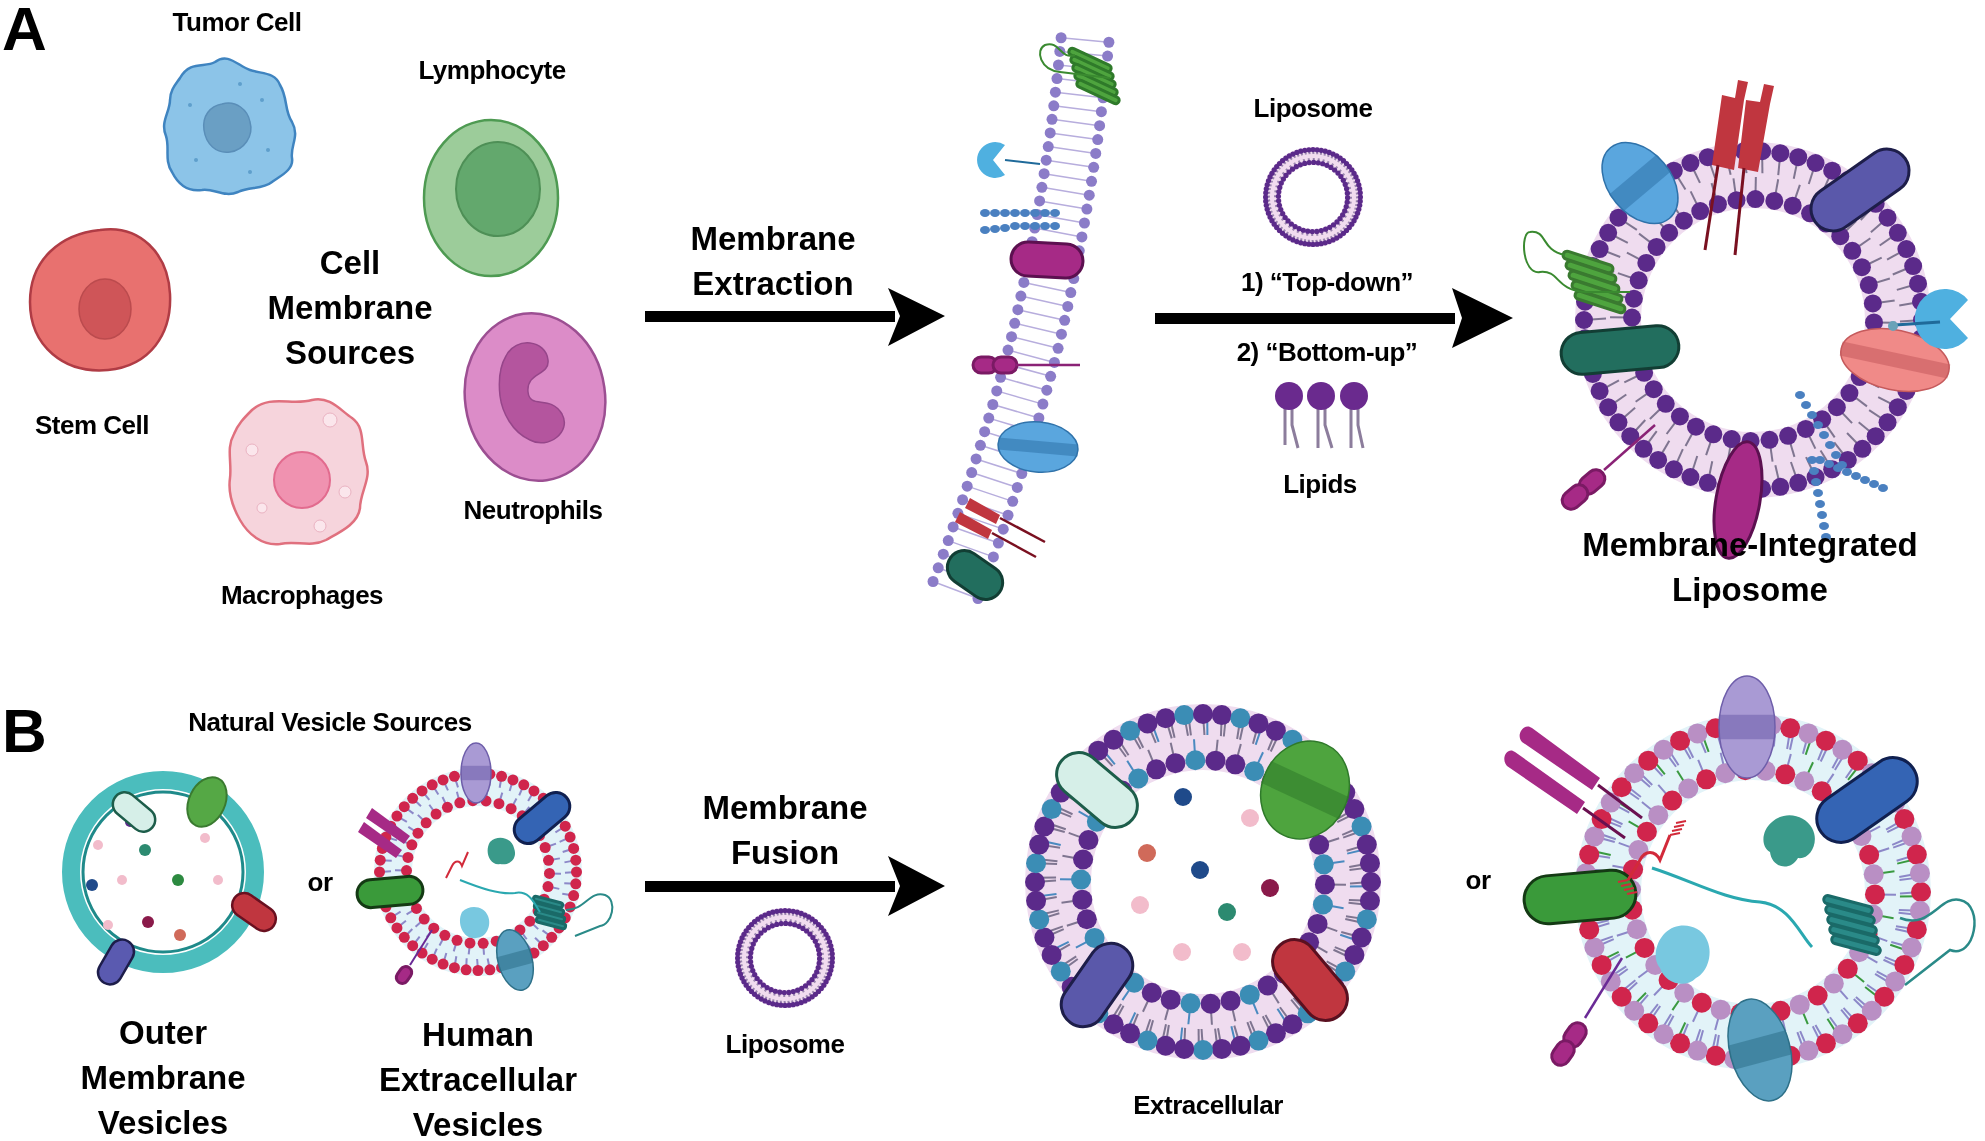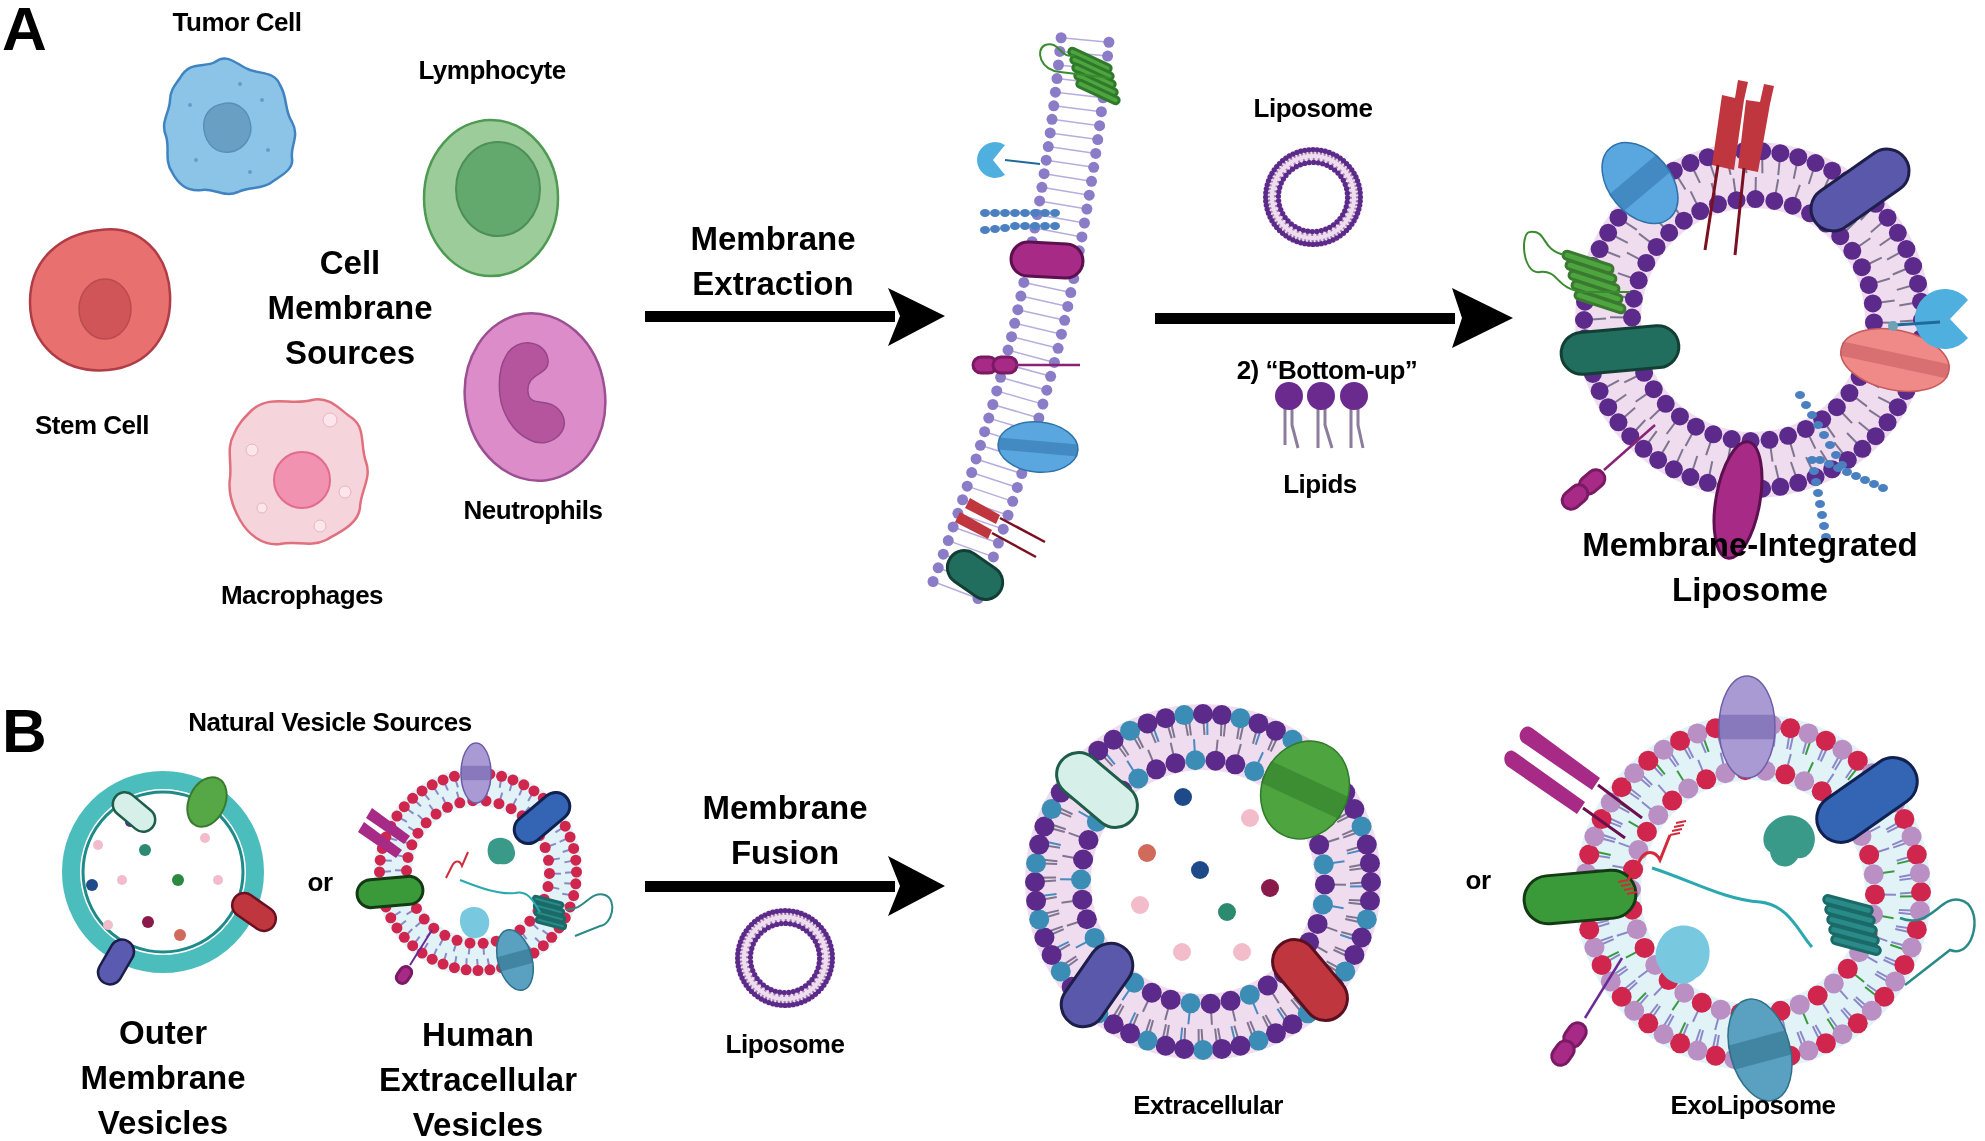--- a/index.html
+++ b/index.html
@@ -1792,6 +1792,7 @@
   </div>
 
   <div class="lbl" style="left:1313px;top:86px;">Liposome</div>
+  <div class="lbl" style="left:1327px;top:260px;">1) “Top-down”</div>
   <div class="lbl" style="left:1327px;top:348px;">2) “Bottom-up”</div>
   <div class="lbl" style="left:1320px;top:462px;">Lipids</div>
 

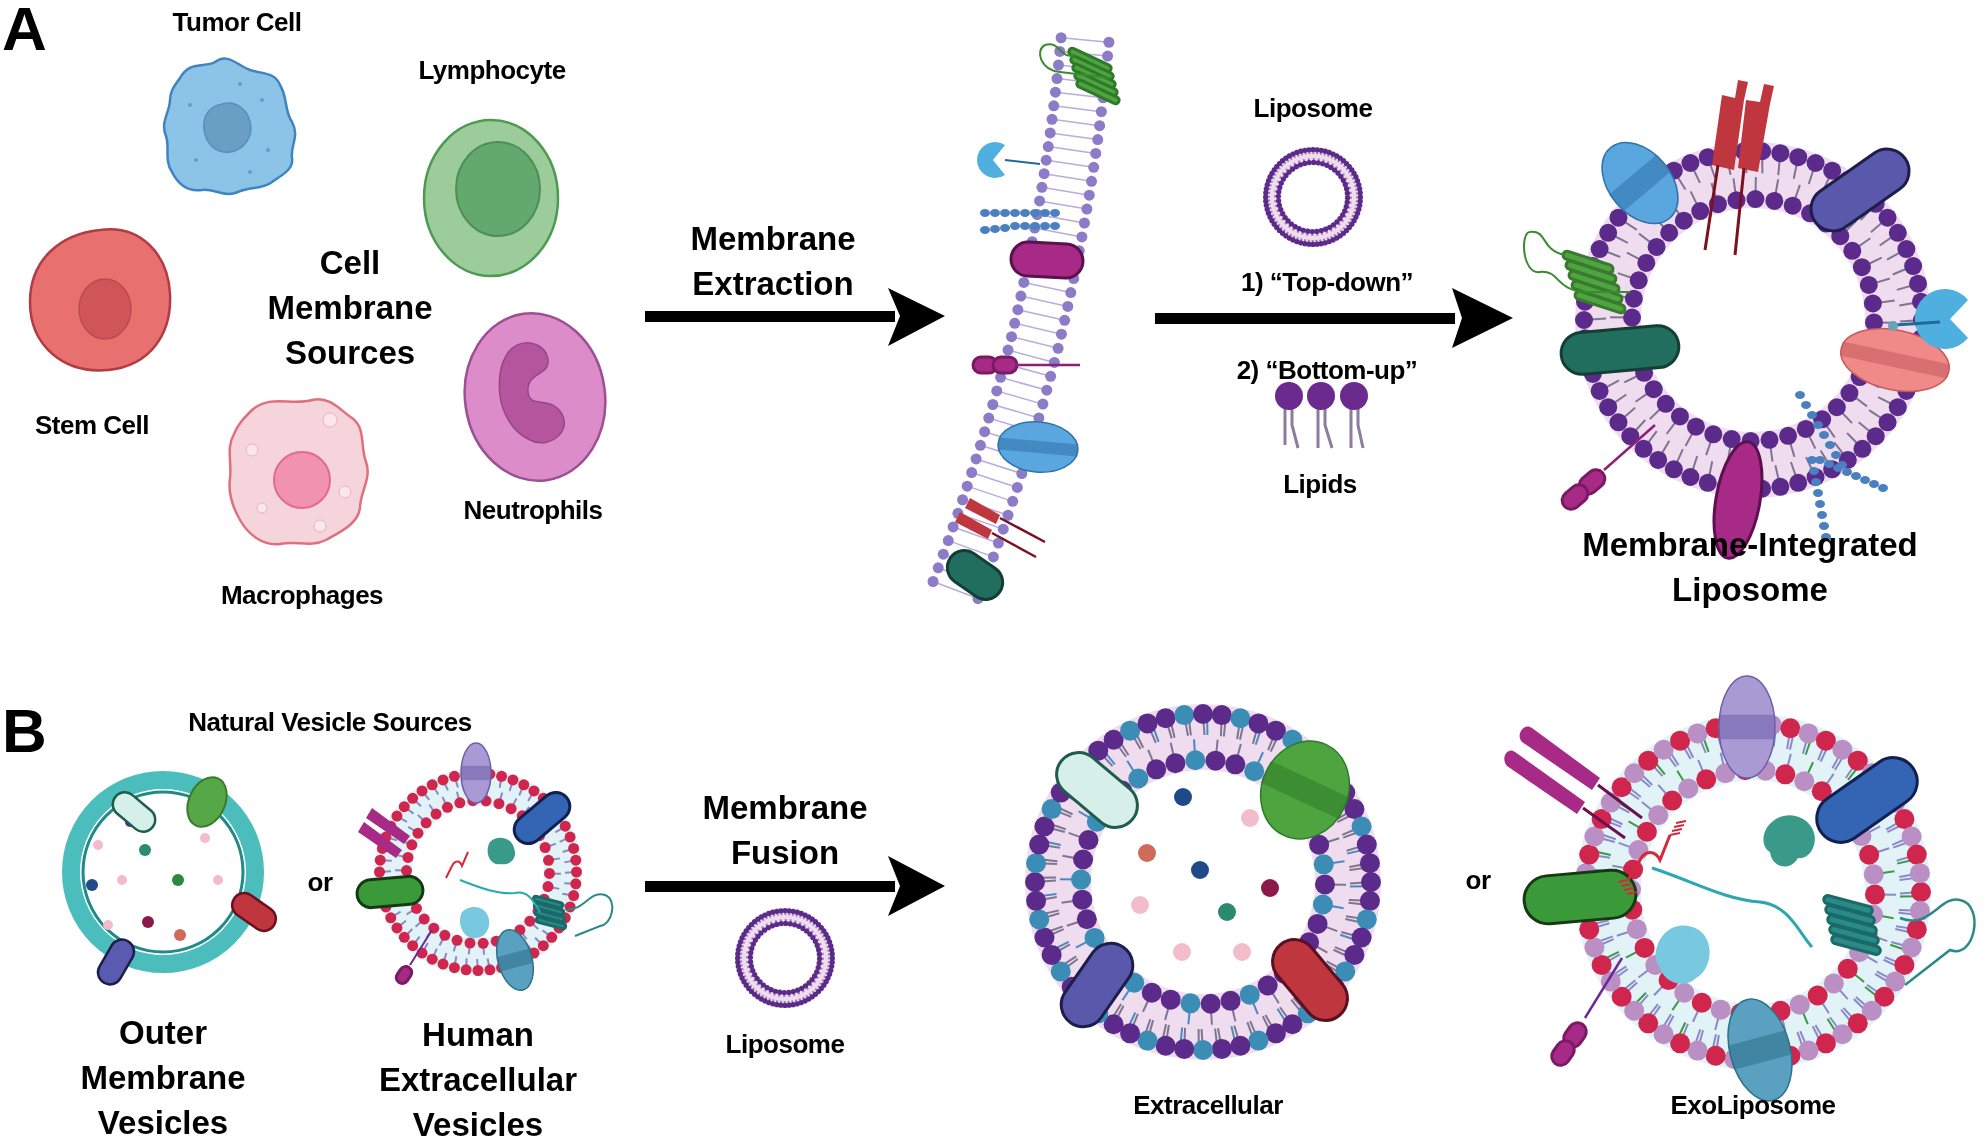--- a/index.html
+++ b/index.html
@@ -1793,7 +1793,7 @@
 
   <div class="lbl" style="left:1313px;top:86px;">Liposome</div>
   <div class="lbl" style="left:1327px;top:260px;">1) “Top-down”</div>
-  <div class="lbl" style="left:1327px;top:348px;">2) “Bottom-up”</div>
+  <div class="lbl" style="left:1327px;top:330px;">2) “Bottom-up”</div>
   <div class="lbl" style="left:1320px;top:462px;">Lipids</div>
 
   <div class="stack" style="left:1750px;top:522px;text-align:center;">

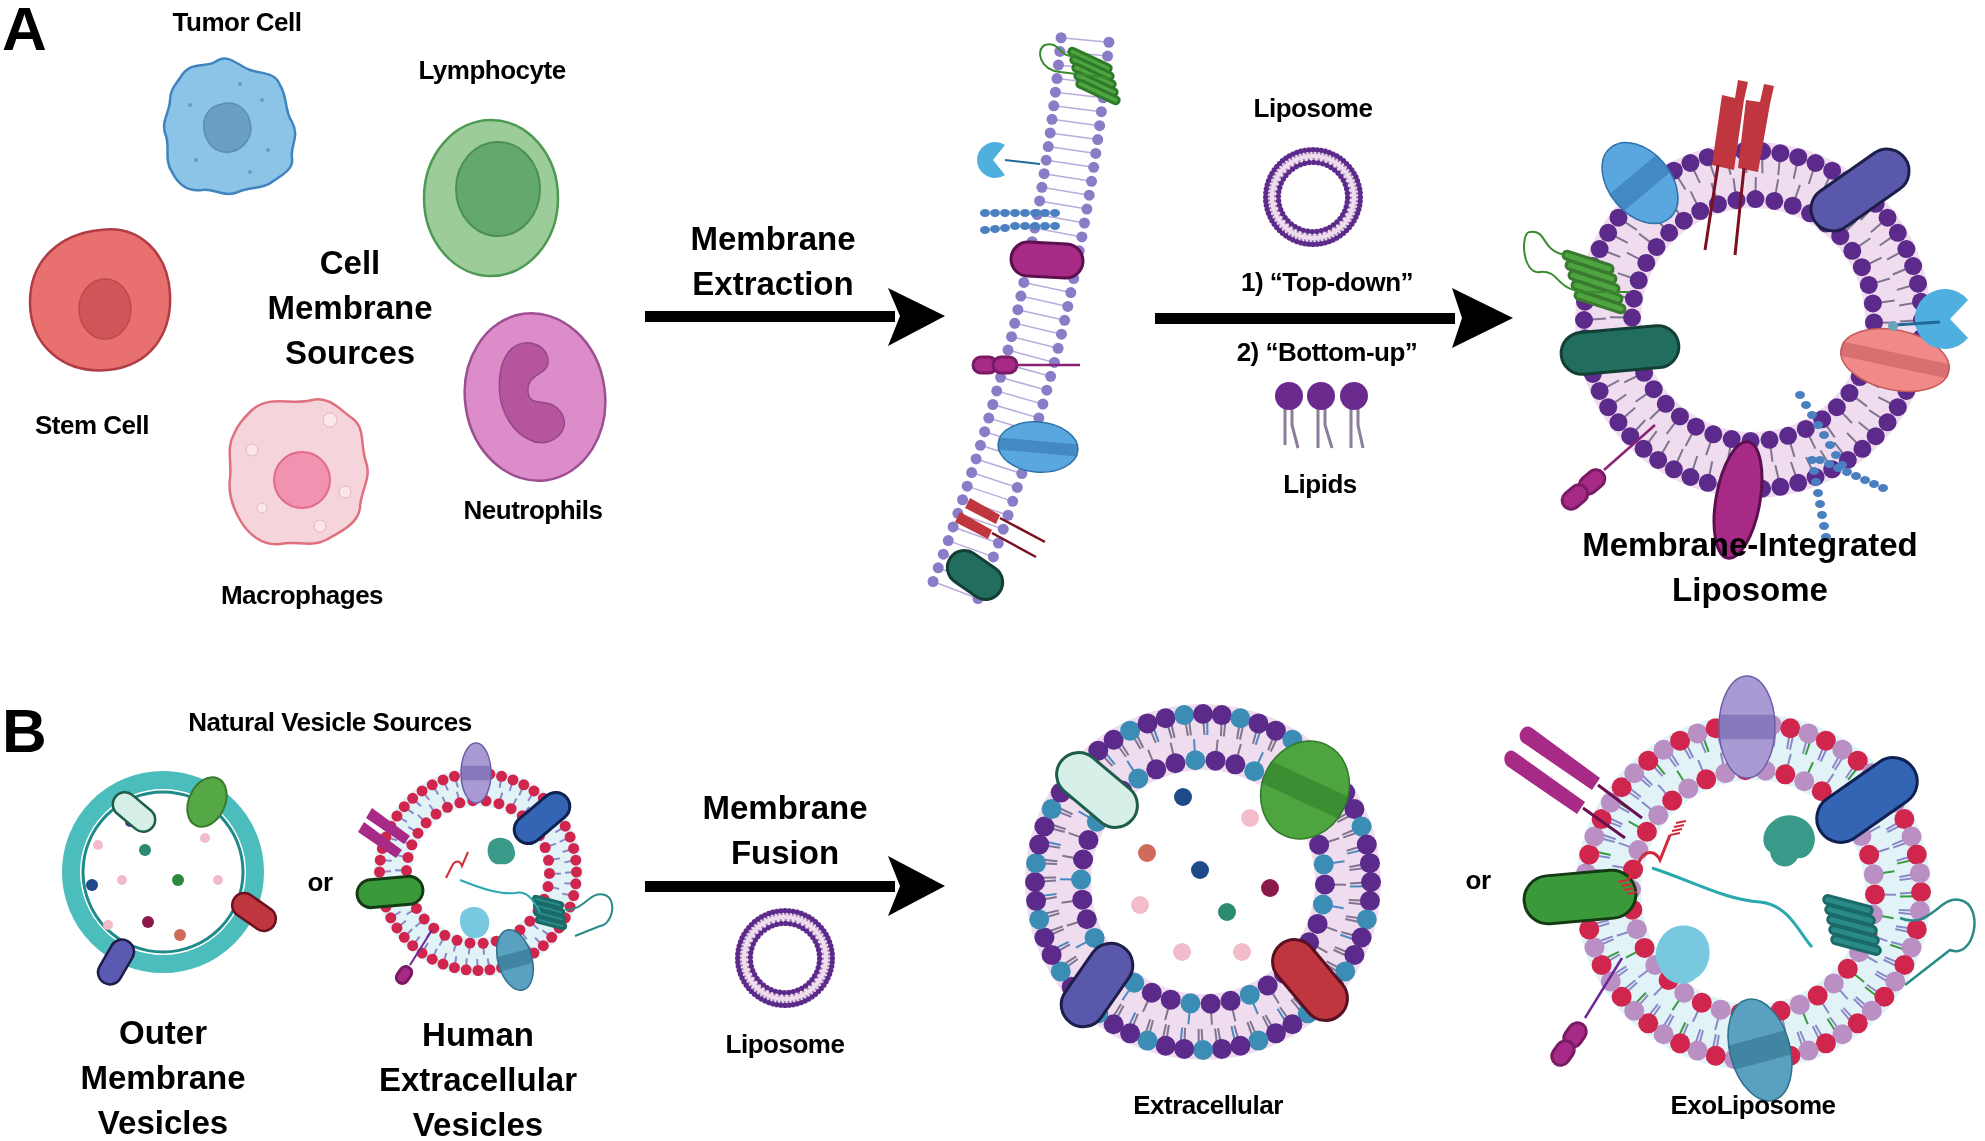--- a/index.html
+++ b/index.html
@@ -1823,7 +1823,6 @@
 
   <div class="lbl" style="left:1208px;top:1083px;">Extracellular</div>
   <div class="lbl" style="left:1478px;top:858px;">or</div>
-  <div class="lbl" style="left:1753px;top:1083px;">ExoLiposome</div>
 </div>
 
 </body></html>

